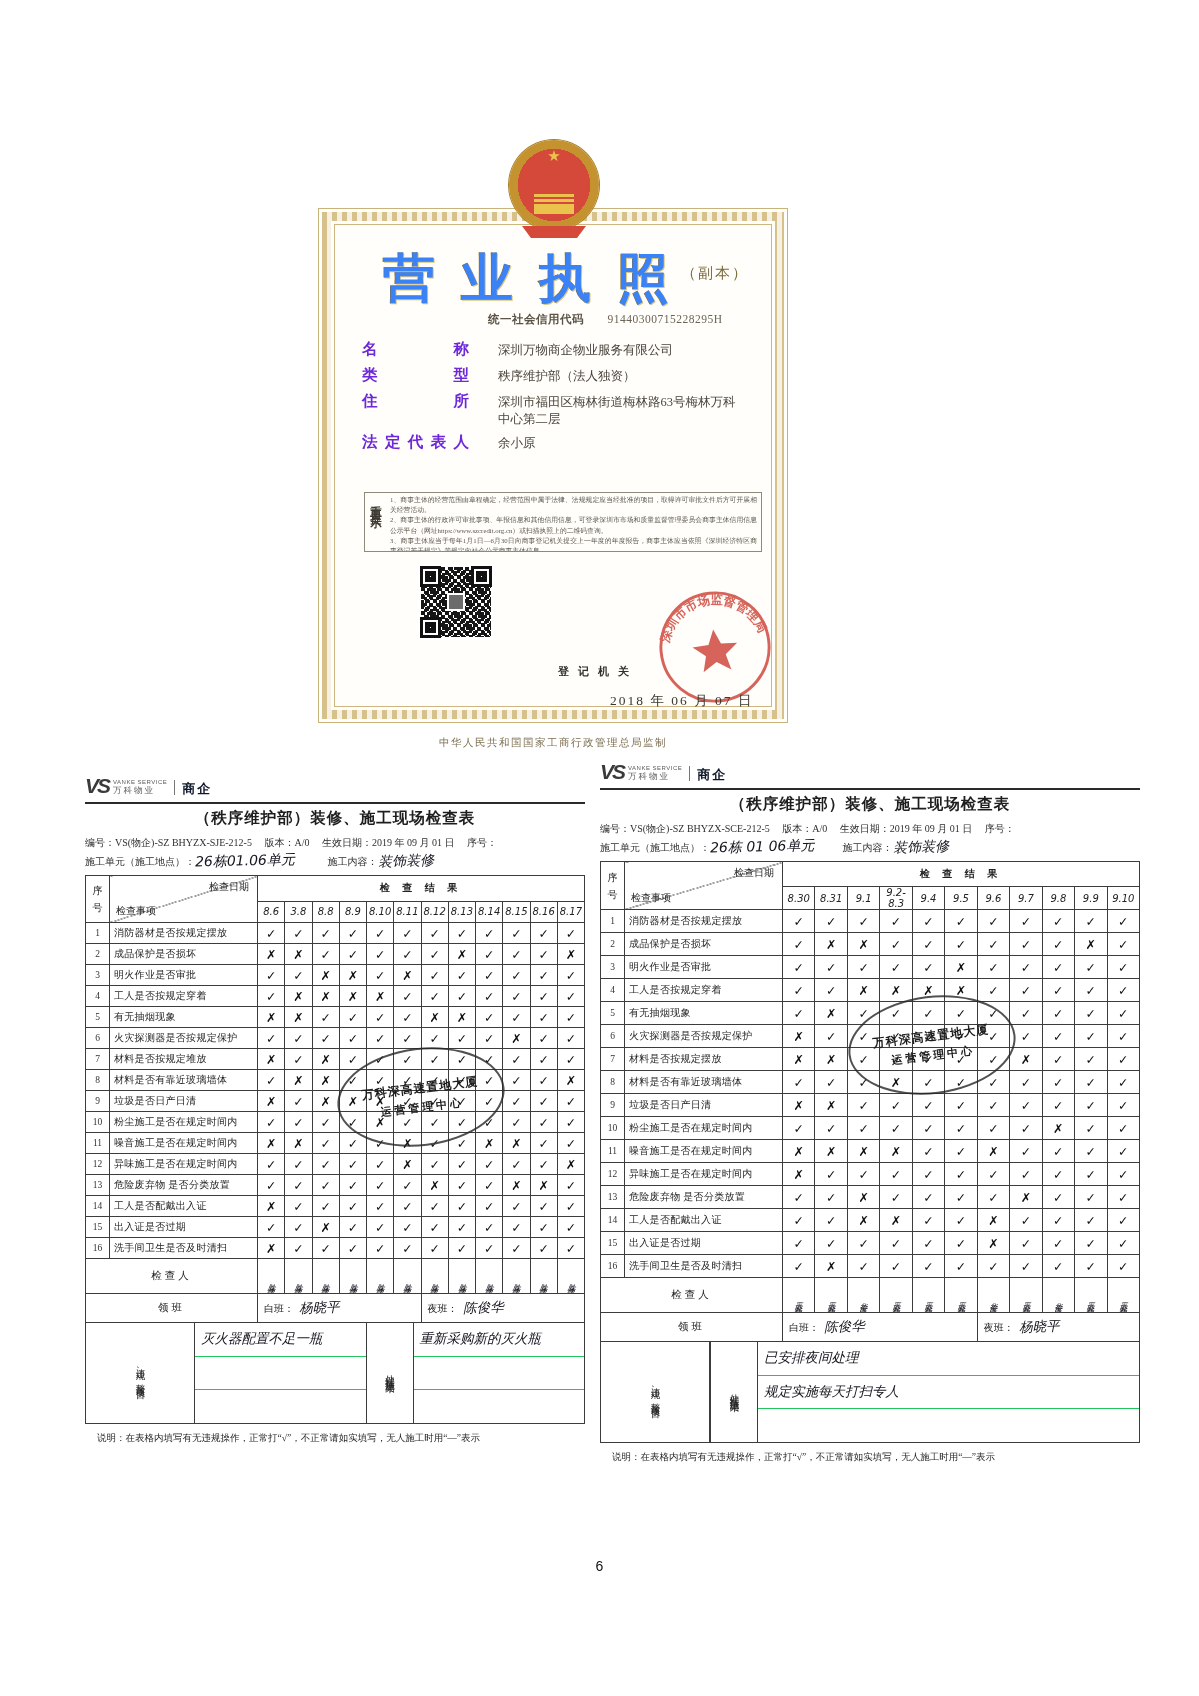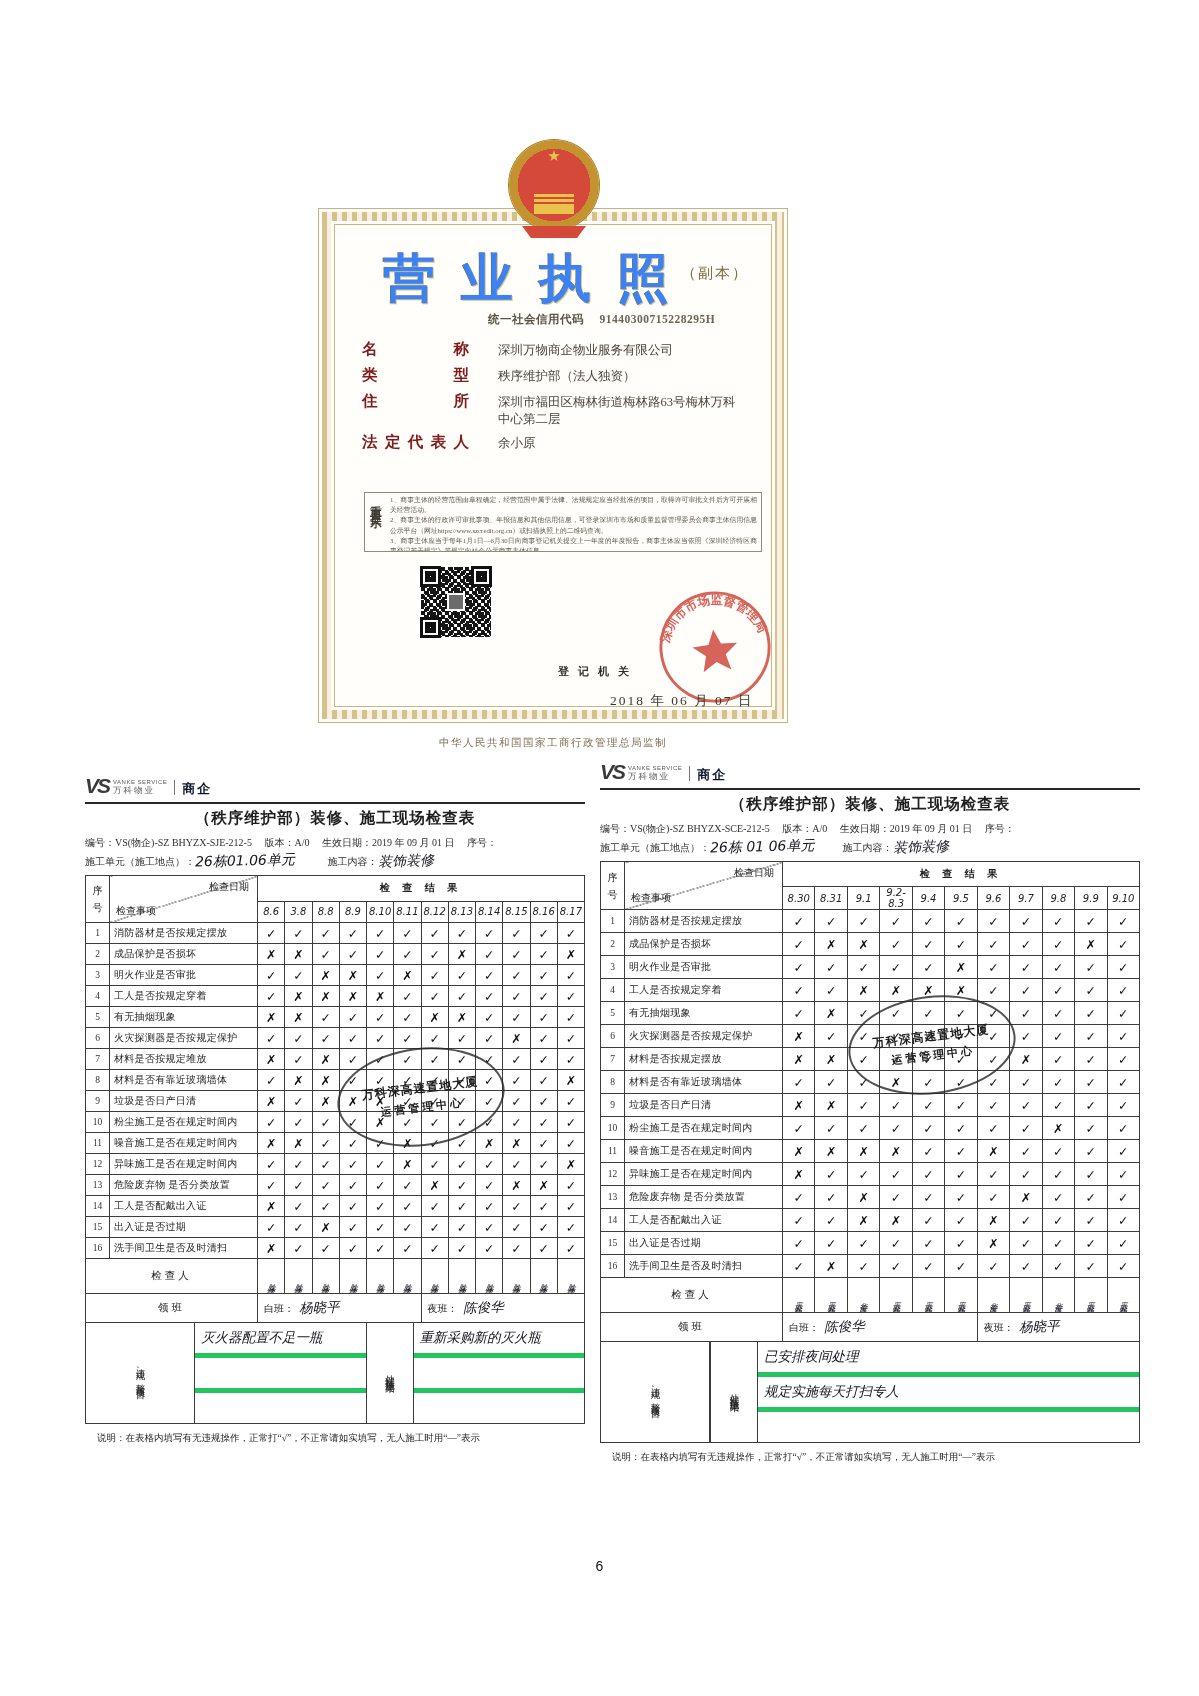--- a/index.html
+++ b/index.html
@@ -29,7 +29,7 @@
     text-shadow:1px 1px 0 #dcc67e,-0.5px -0.5px 0 #85681d;margin-left:26px;}
   .lic-copy{font-size:15px;color:#7a6a3a;letter-spacing:2px;vertical-align:18px;margin-left:-14px;}
   .lic-code{position:absolute;top:104px;left:170px;font-size:11.5px;font-weight:700;color:#5a5346;letter-spacing:.5px;}
-  .lic-code .code-val{font-weight:700;color:#6b6354;margin-left:12px;}
+  .lic-code .code-val{font-weight:400;color:#6b6354;margin-left:20px;}
 
   .lic-fields{position:absolute;left:44px;top:131px;width:392px;}
   .lfield{margin-bottom:4px;min-height:22px;}

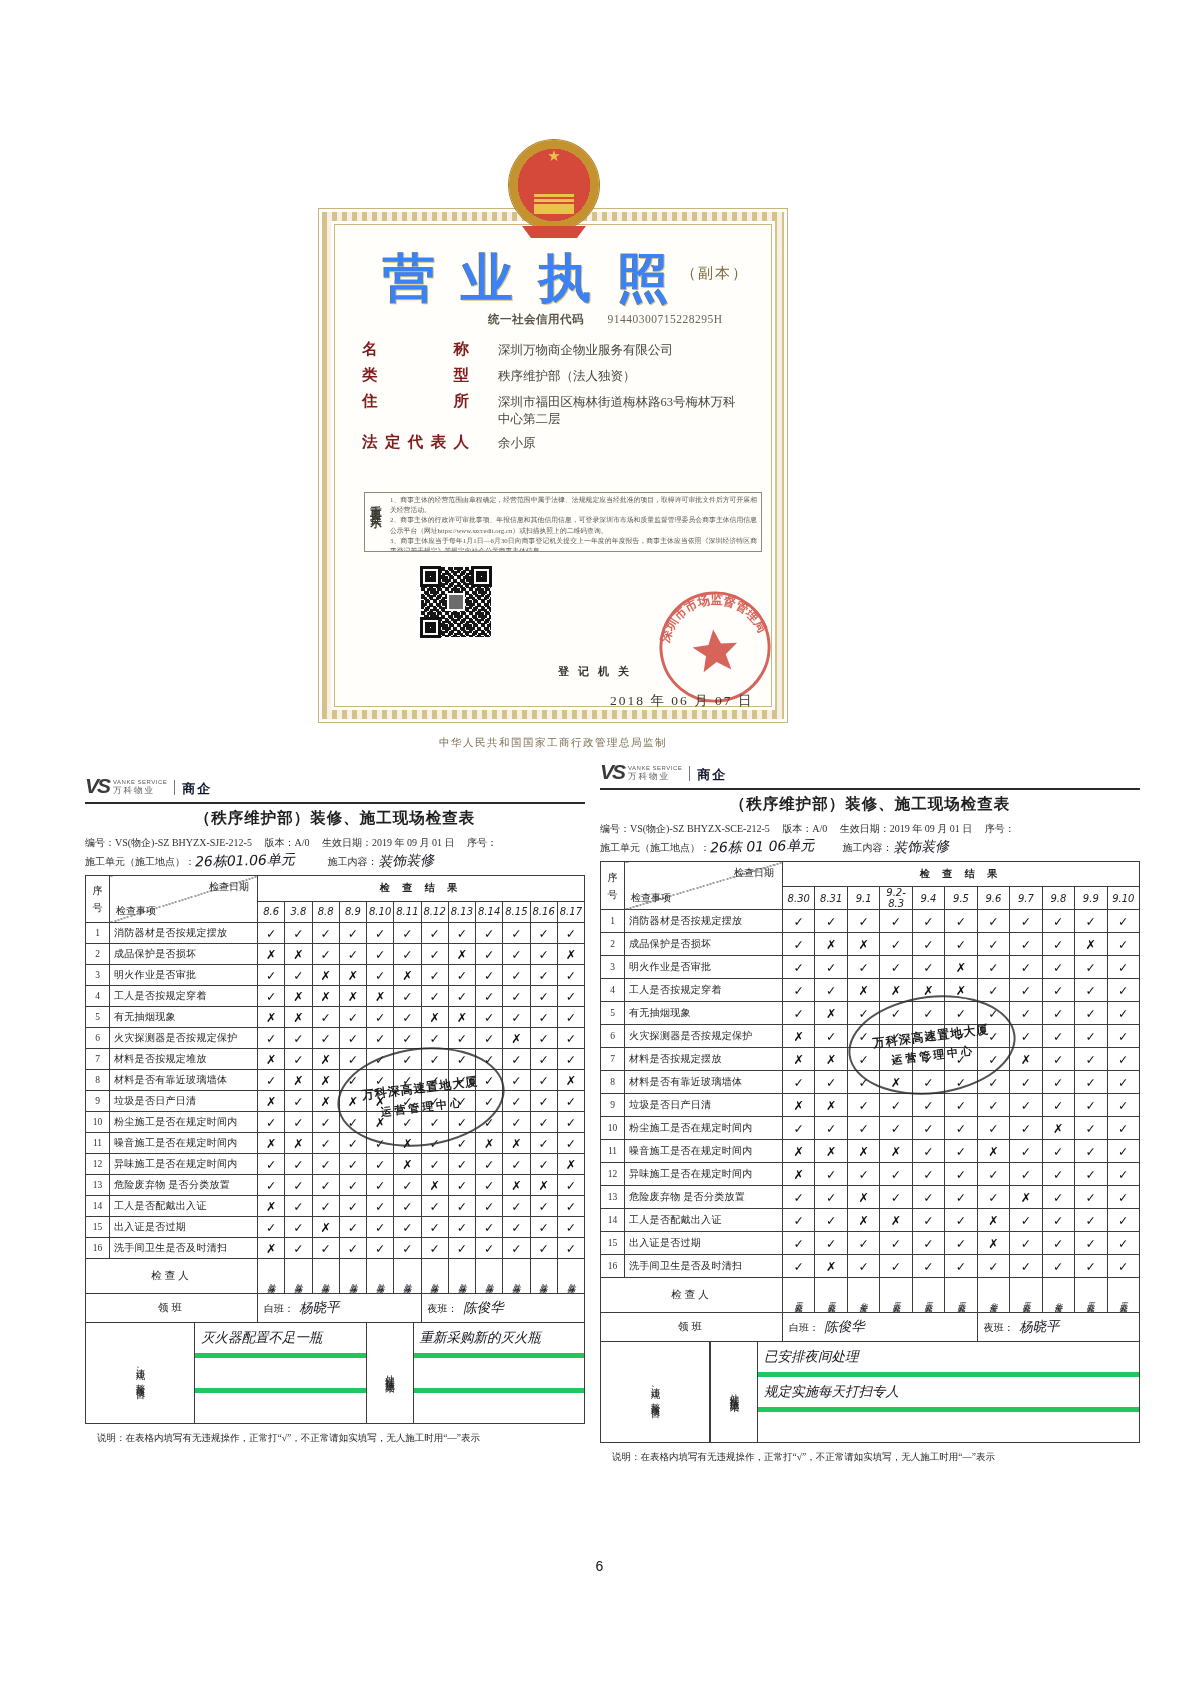--- a/index.html
+++ b/index.html
@@ -33,7 +33,7 @@
 
   .lic-fields{position:absolute;left:44px;top:131px;width:392px;}
   .lfield{margin-bottom:4px;min-height:22px;}
-  .flabel{display:inline-block;width:108px;font-weight:700;font-size:15.5px;color:#7f1d1d;
+  .flabel{display:inline-block;width:108px;font-weight:700;font-size:15.5px;color:#6d28d9;
     text-align:justify;text-align-last:justify;vertical-align:top;letter-spacing:1px;}
   .fvalue{display:inline-block;width:248px;font-size:12.5px;color:#4a433a;vertical-align:top;
     padding-top:3px;margin-left:28px;line-height:1.35;}

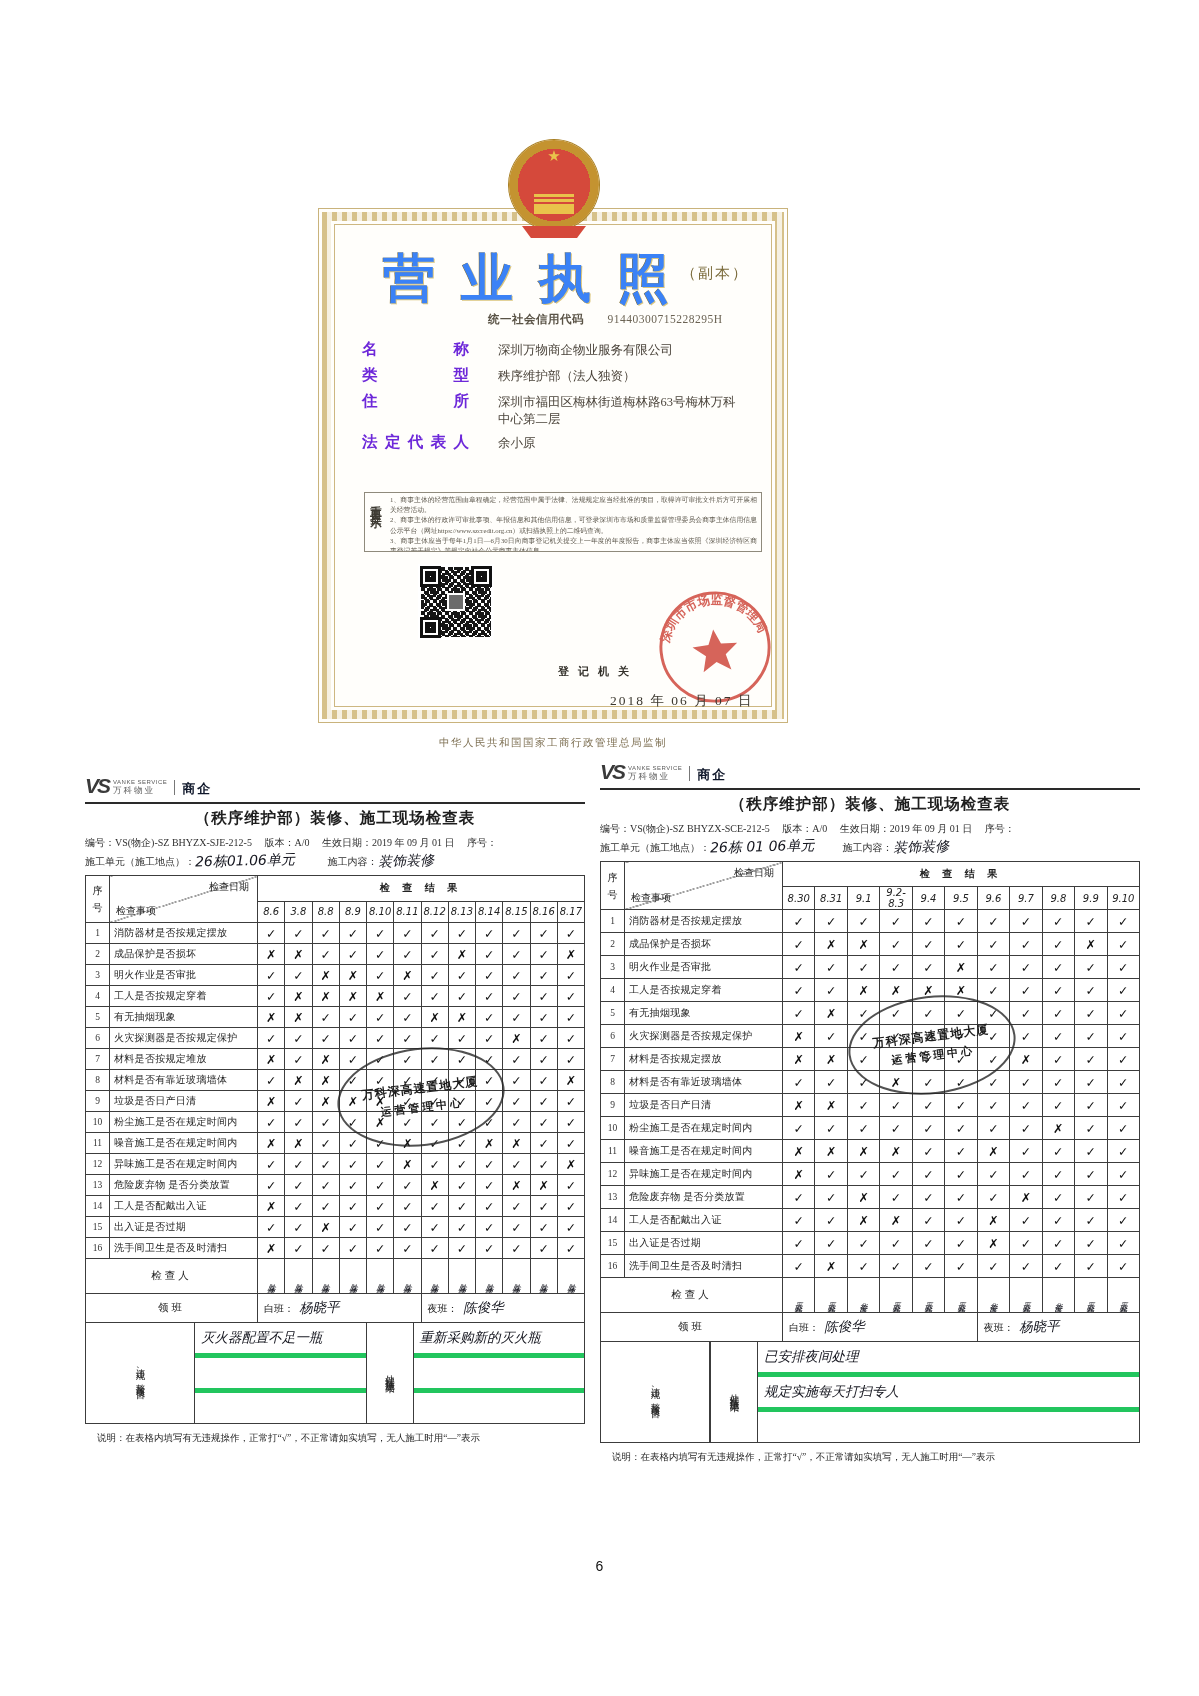--- a/index.html
+++ b/index.html
@@ -114,7 +114,7 @@
     padding:4px 2px;}
   .vl1{width:104px;} .vl2{width:42px;border-left:1px solid #3c3c3c;}
   .vio-lines{flex:1;display:flex;flex-direction:column;}
-  .vio-line{flex:1;border-bottom:5px solid #22c55e;padding:1px 6px;font-size:13.5px;
+  .vio-line{flex:1;border-bottom:1px solid #22c55e;padding:1px 6px;font-size:13.5px;
     display:flex;align-items:center;}
   .vio-line:last-child{border-bottom:none;}
   .fnote{font-size:9.5px;margin-top:8px;color:#1f1f1f;padding-left:12px;}

